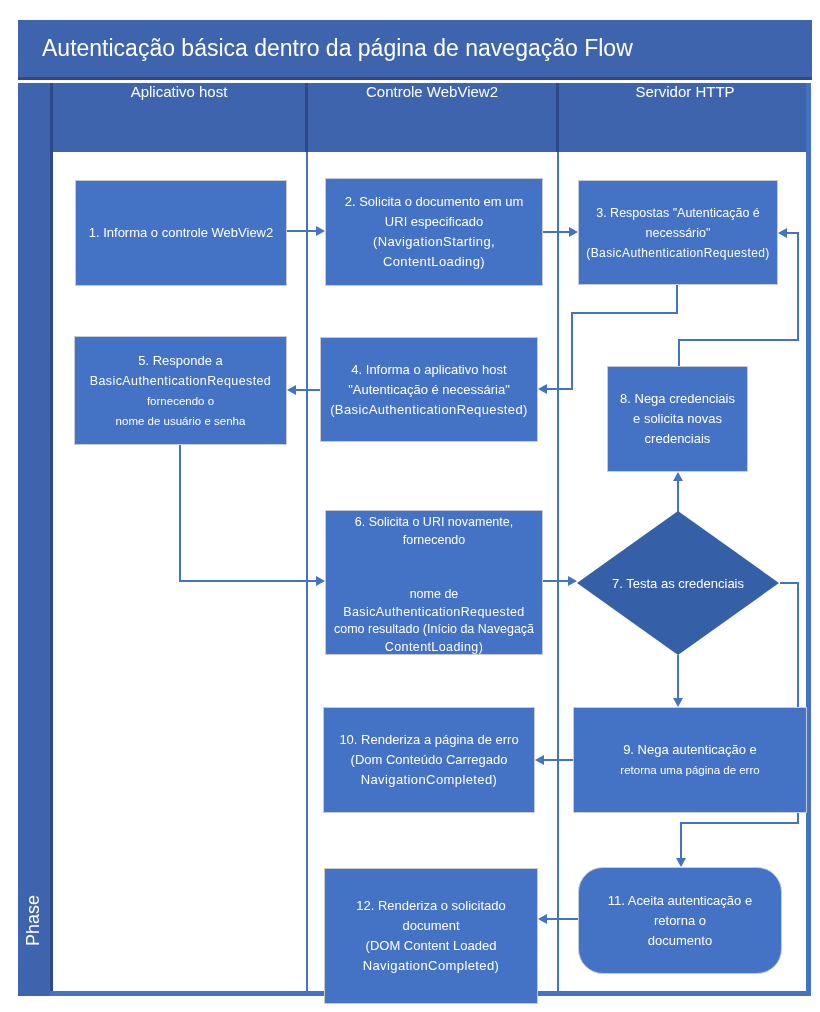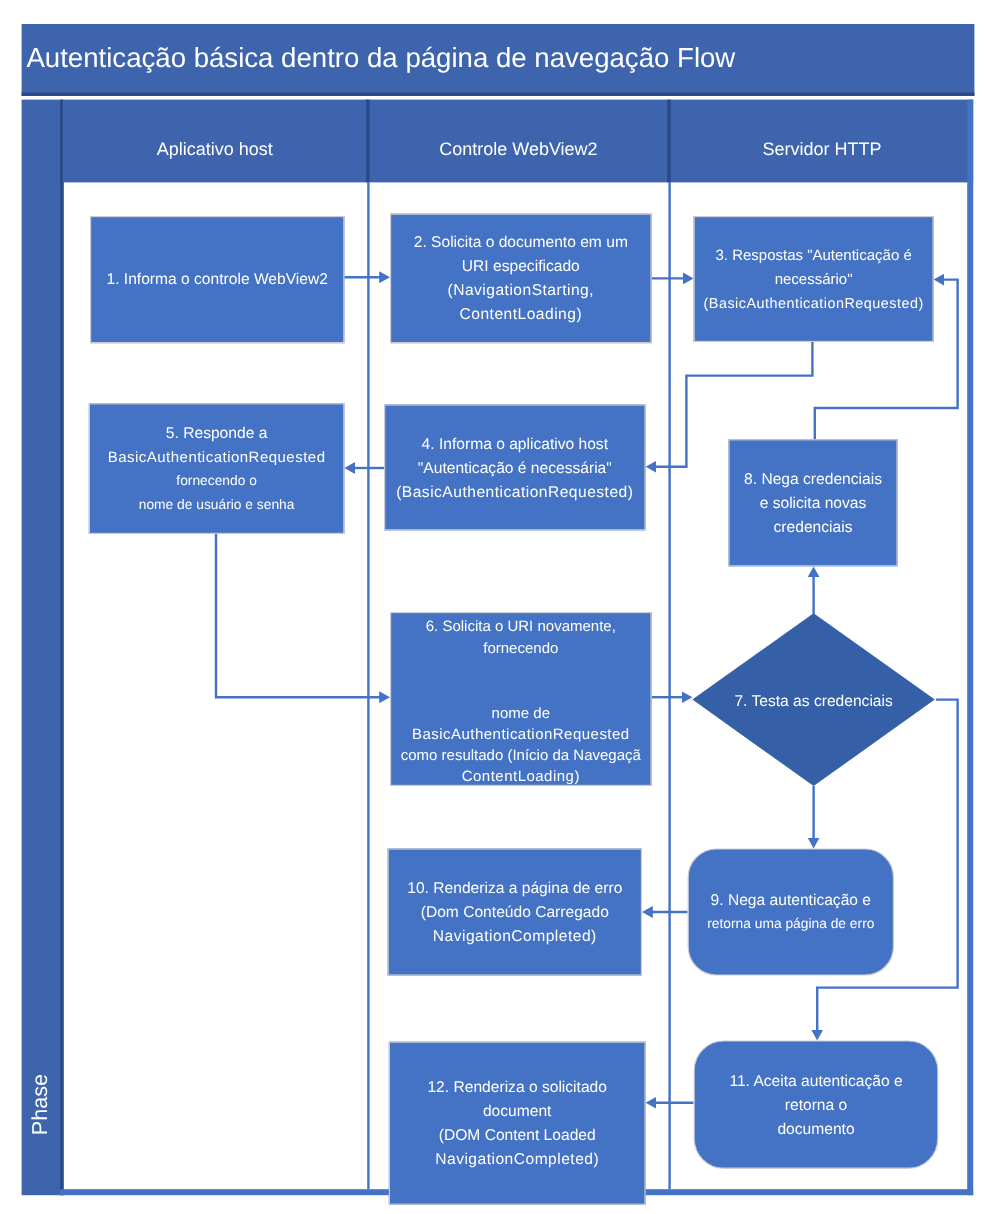--- a/index.html
+++ b/index.html
@@ -12,7 +12,7 @@
 
   .title-bar{position:absolute;left:18px;top:20px;width:794px;height:60px;
     background:var(--band);border-bottom:3px solid var(--band-dark);
-    color:var(--text);font-size:23px;display:flex;align-items:center;padding-left:4px;}
+    color:var(--text);font-size:23px;display:flex;align-items:center;padding-left:24px;}
 
   .phase-bar{position:absolute;left:18px;top:83px;width:35px;height:913px;
     background:var(--band);border-right:3px solid var(--band-dark);}

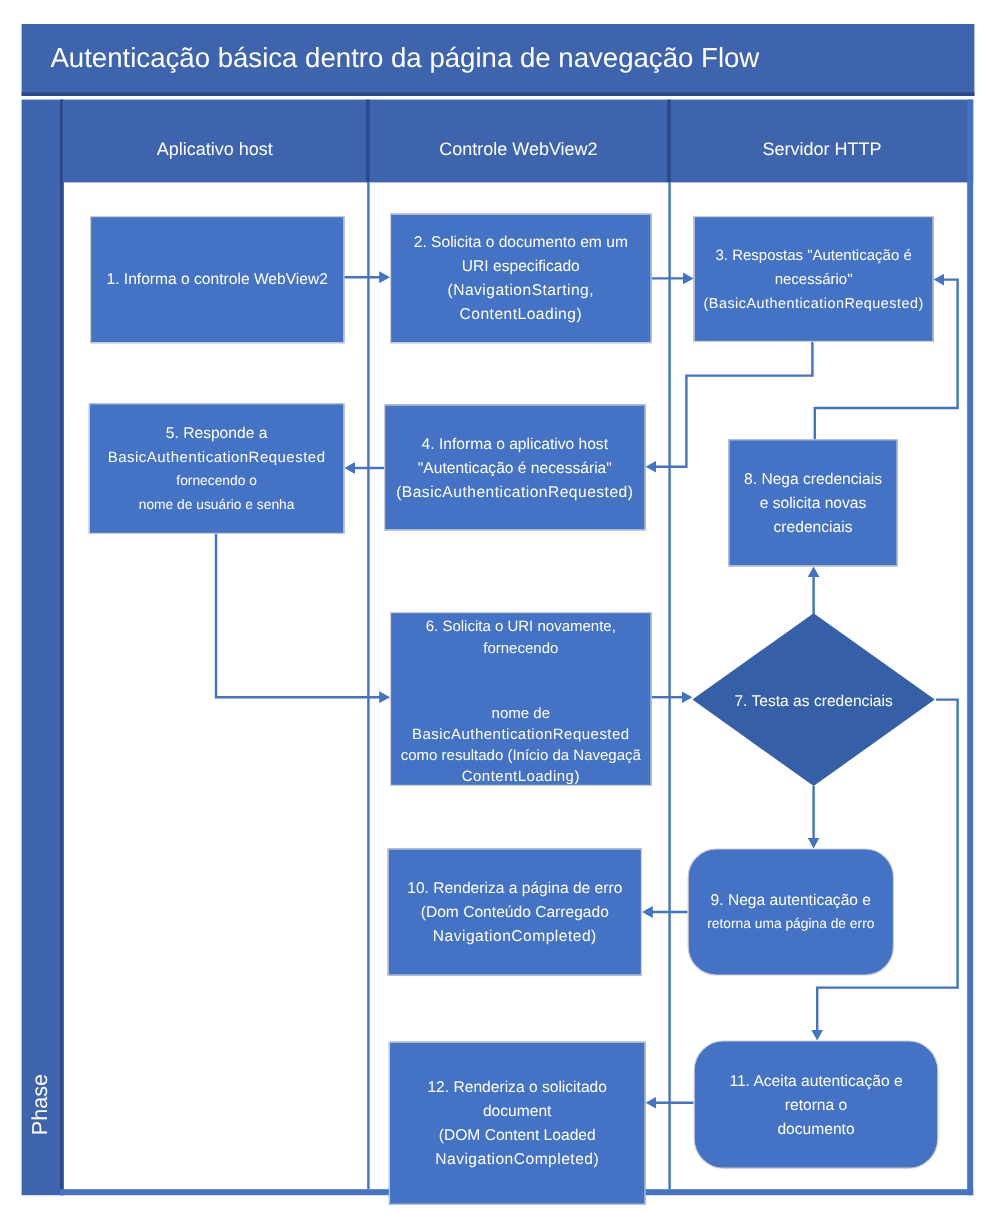--- a/index.html
+++ b/index.html
@@ -21,7 +21,7 @@
   .phase-label-wrap span{transform:rotate(-90deg);color:var(--text);font-size:18px;white-space:nowrap;}
 
   .header-band{position:absolute;left:53px;top:83px;width:758px;height:69px;background:var(--band);}
-  .header-cell{position:absolute;top:83px;height:83px;display:flex;align-items:center;
+  .header-cell{position:absolute;top:83px;height:83px;display:flex;
     justify-content:center;color:var(--text);font-size:15px;}
   .hsep{position:absolute;top:83px;height:69px;width:3px;background:var(--band-dark);}
 

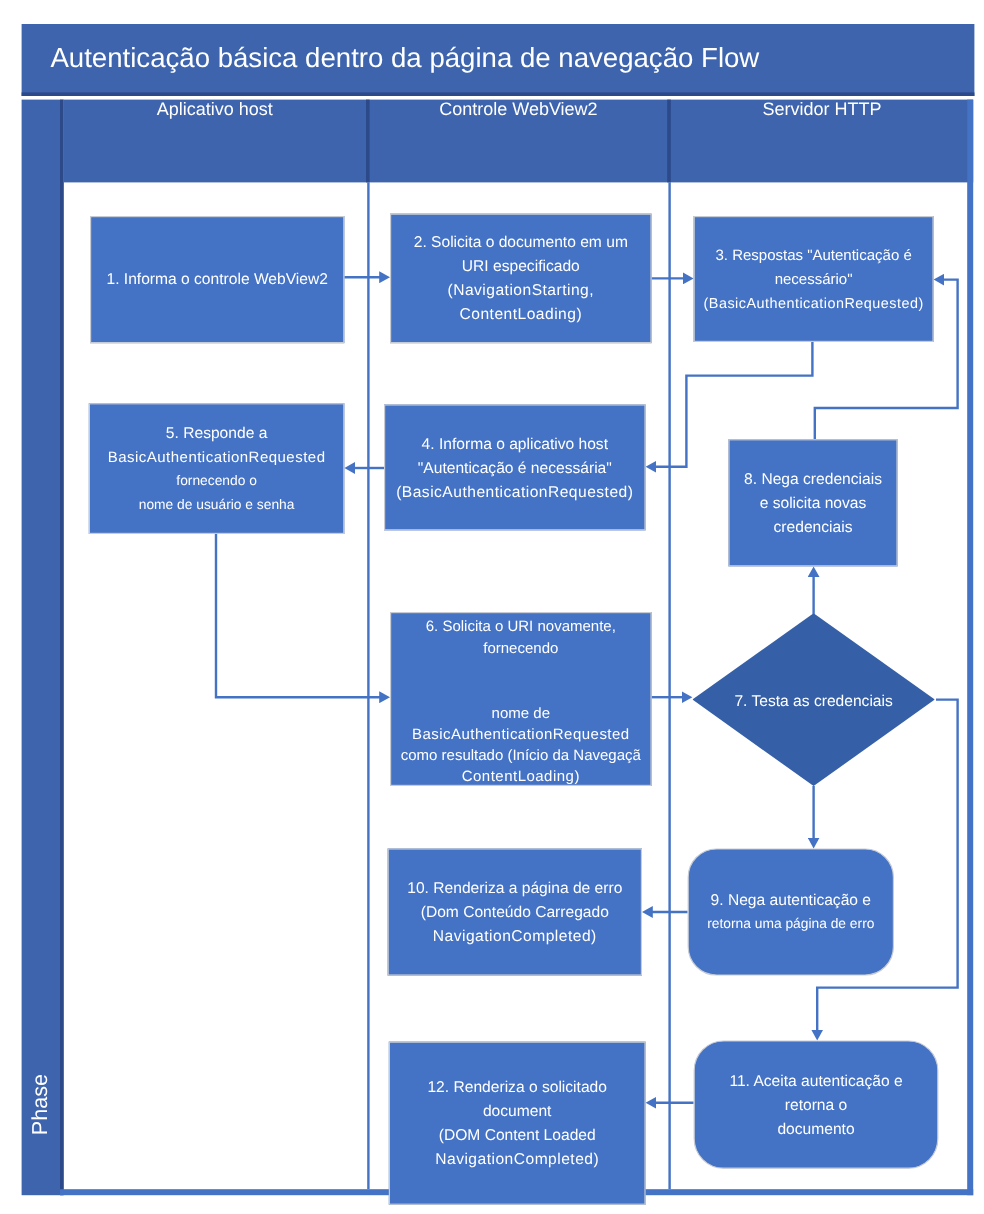--- a/index.html
+++ b/index.html
@@ -146,7 +146,7 @@
     <span class="ln">credenciais</span>
   </div>
 
-  <div class="node" style="left:573px;top:707px;width:172px;height:106px;border-radius:24px;">
+  <div class="node" style="left:573px;top:707px;width:234px;height:106px;">
     <span class="ln">9. Nega autenticação e</span>
     <span class="ln s">retorna uma página de erro</span>
   </div>

